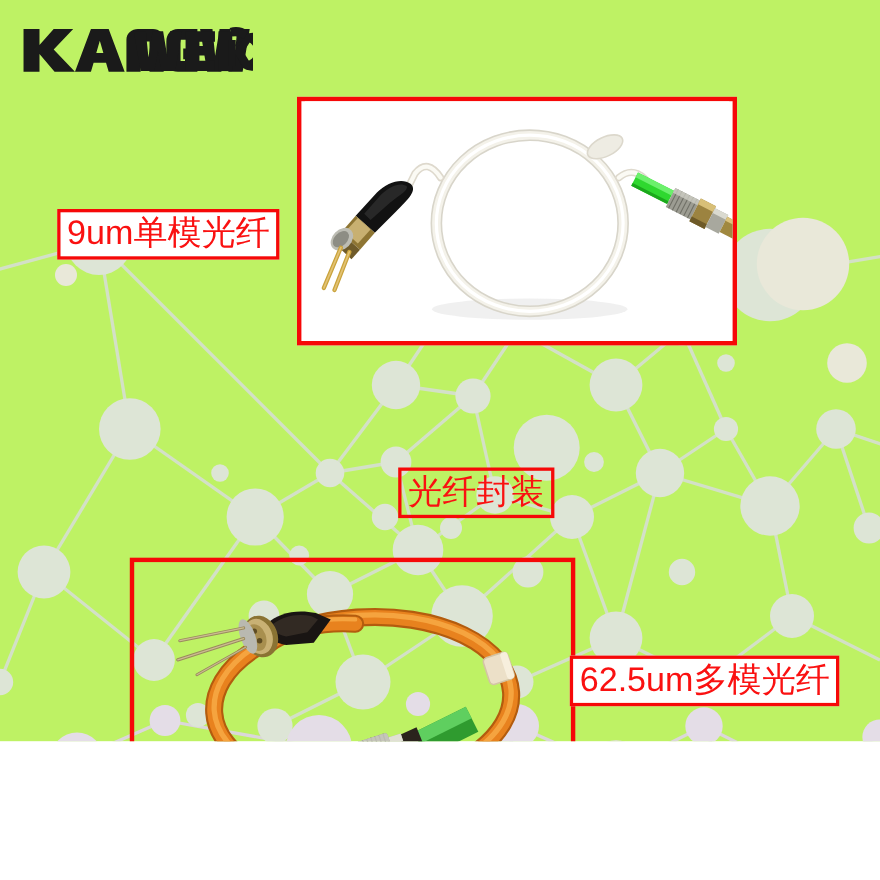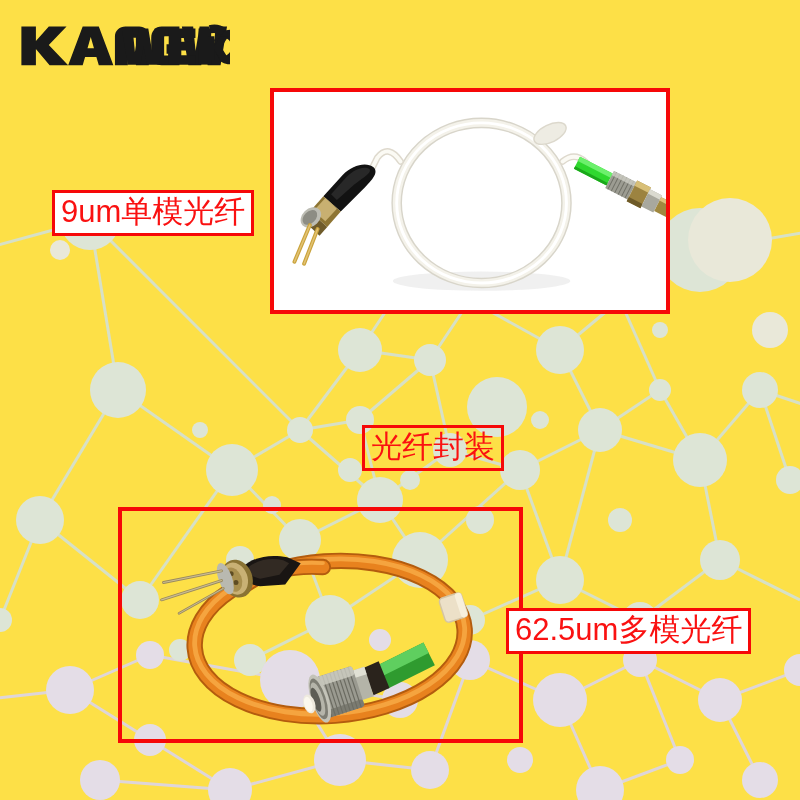--- a/index.html
+++ b/index.html
@@ -13,9 +13,9 @@
   #page {
     position: relative;
     width: 800px;
-    height: 800px;
+    height: 674px;
     overflow: hidden;
-    background: #fde047;
+    background: #bef264;
   }
 
   

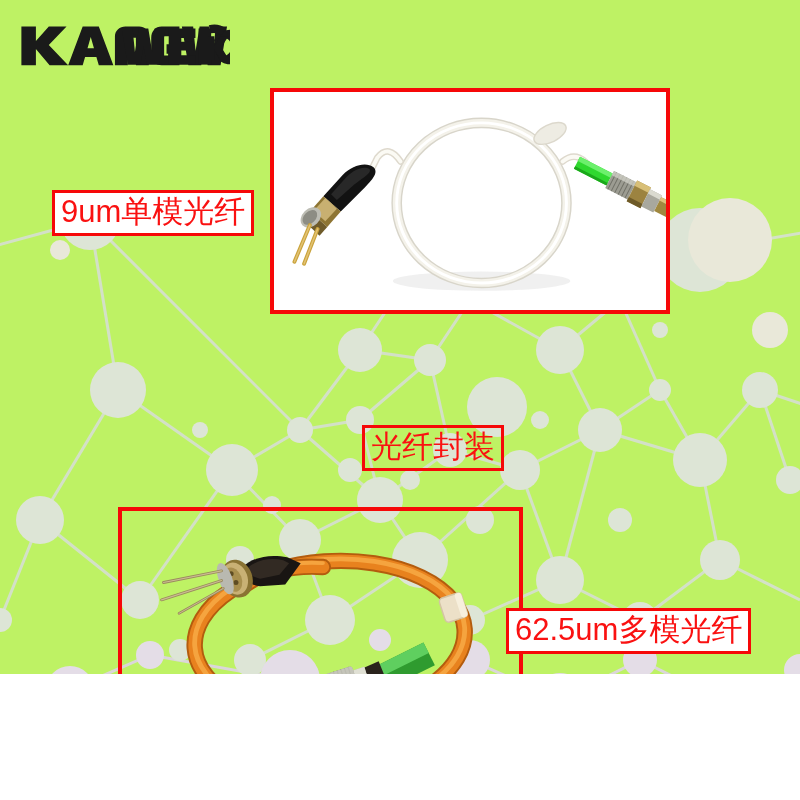--- a/index.html
+++ b/index.html
@@ -91,10 +91,9 @@
     margin-top: 35px;
   }
   #caption-multi {
-    left: 506px;
+    left: 518px;
     top: 596px;
     background: #ffffff;
-    margin-top: 12px;
   }
 </style>
 </head>

